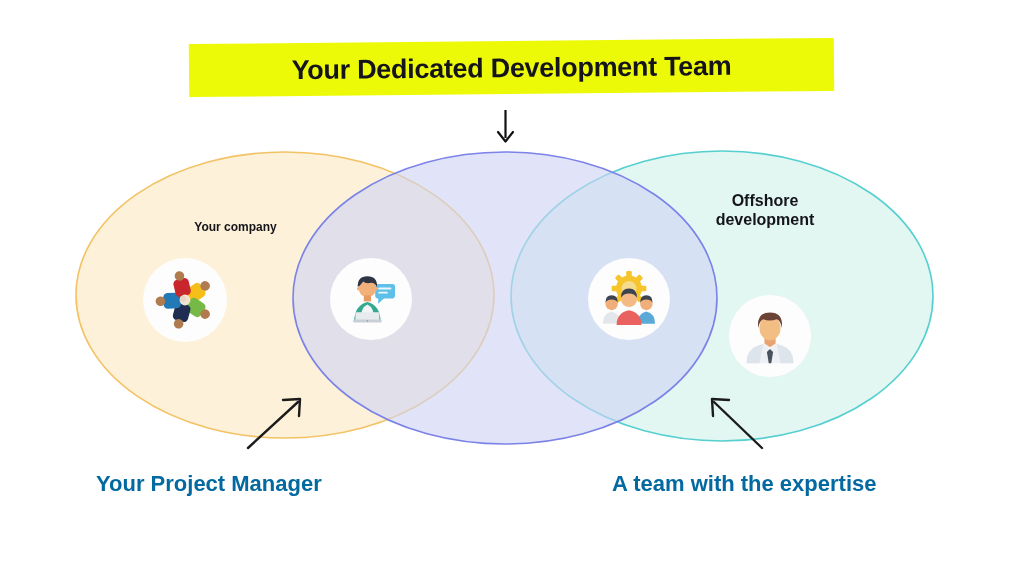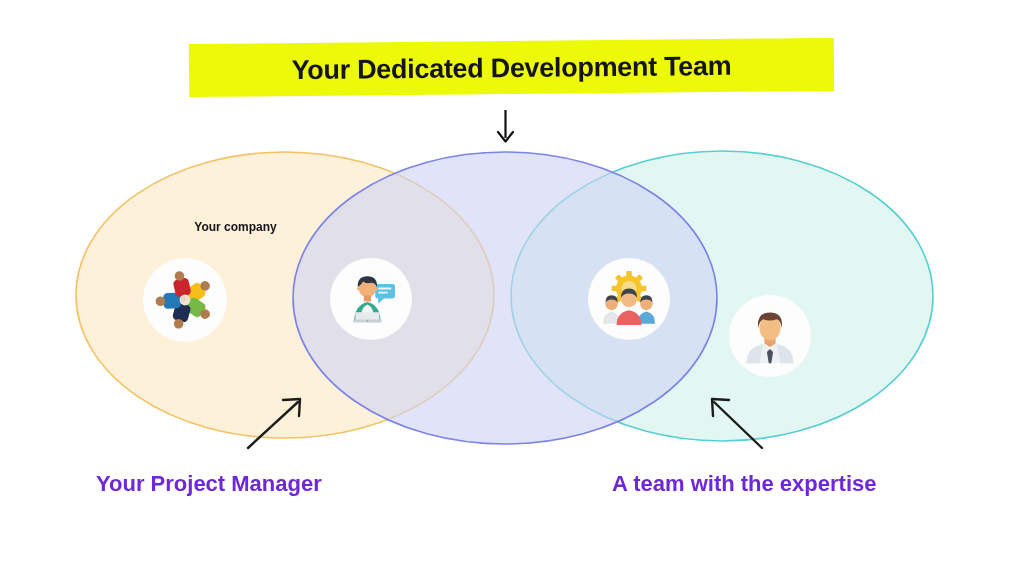--- a/index.html
+++ b/index.html
@@ -143,6 +143,7 @@
   <div class="ellipse-label" id="label-your-company">Your company</div>
 
   <div class="ellipse-label" id="label-offshore">
+    <div>Offshore</div>
   </div>
 
   <div class="icon-bubble" id="icon-team-huddle">

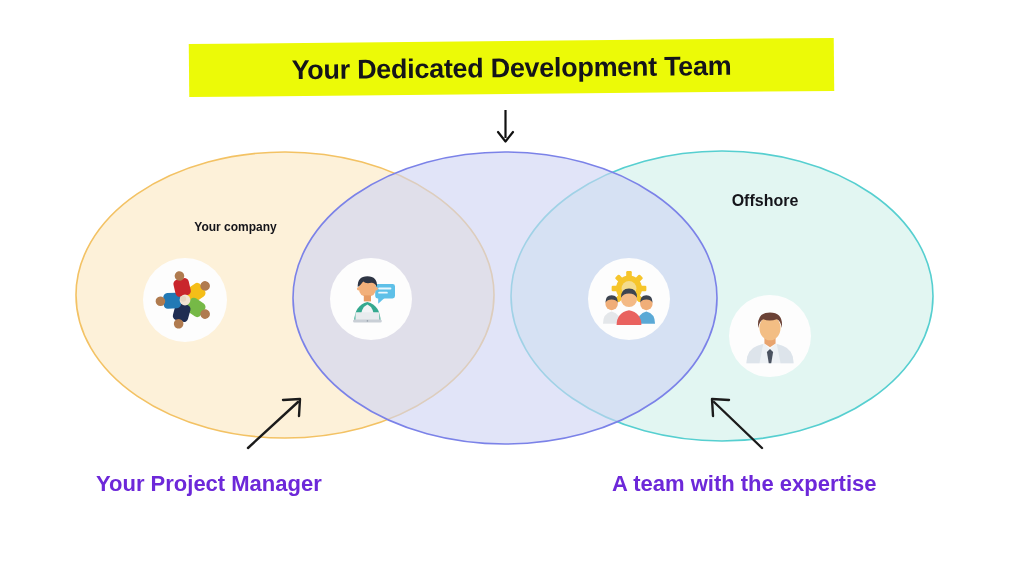--- a/index.html
+++ b/index.html
@@ -144,6 +144,7 @@
 
   <div class="ellipse-label" id="label-offshore">
     <div>Offshore</div>
+    <div>development</div>
   </div>
 
   <div class="icon-bubble" id="icon-team-huddle">

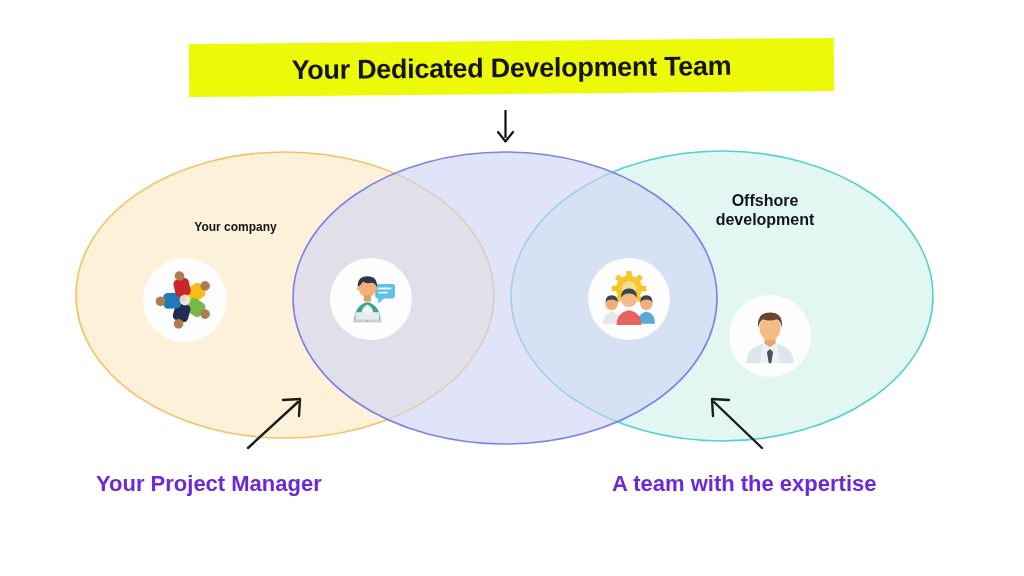--- a/index.html
+++ b/index.html
@@ -101,7 +101,7 @@
   .callout {
     position: absolute;
     font-weight: bold;
-    color: #6d28d9;
+    color: #0369a1;
     line-height: 1.25;
   }
   #callout-pm {

